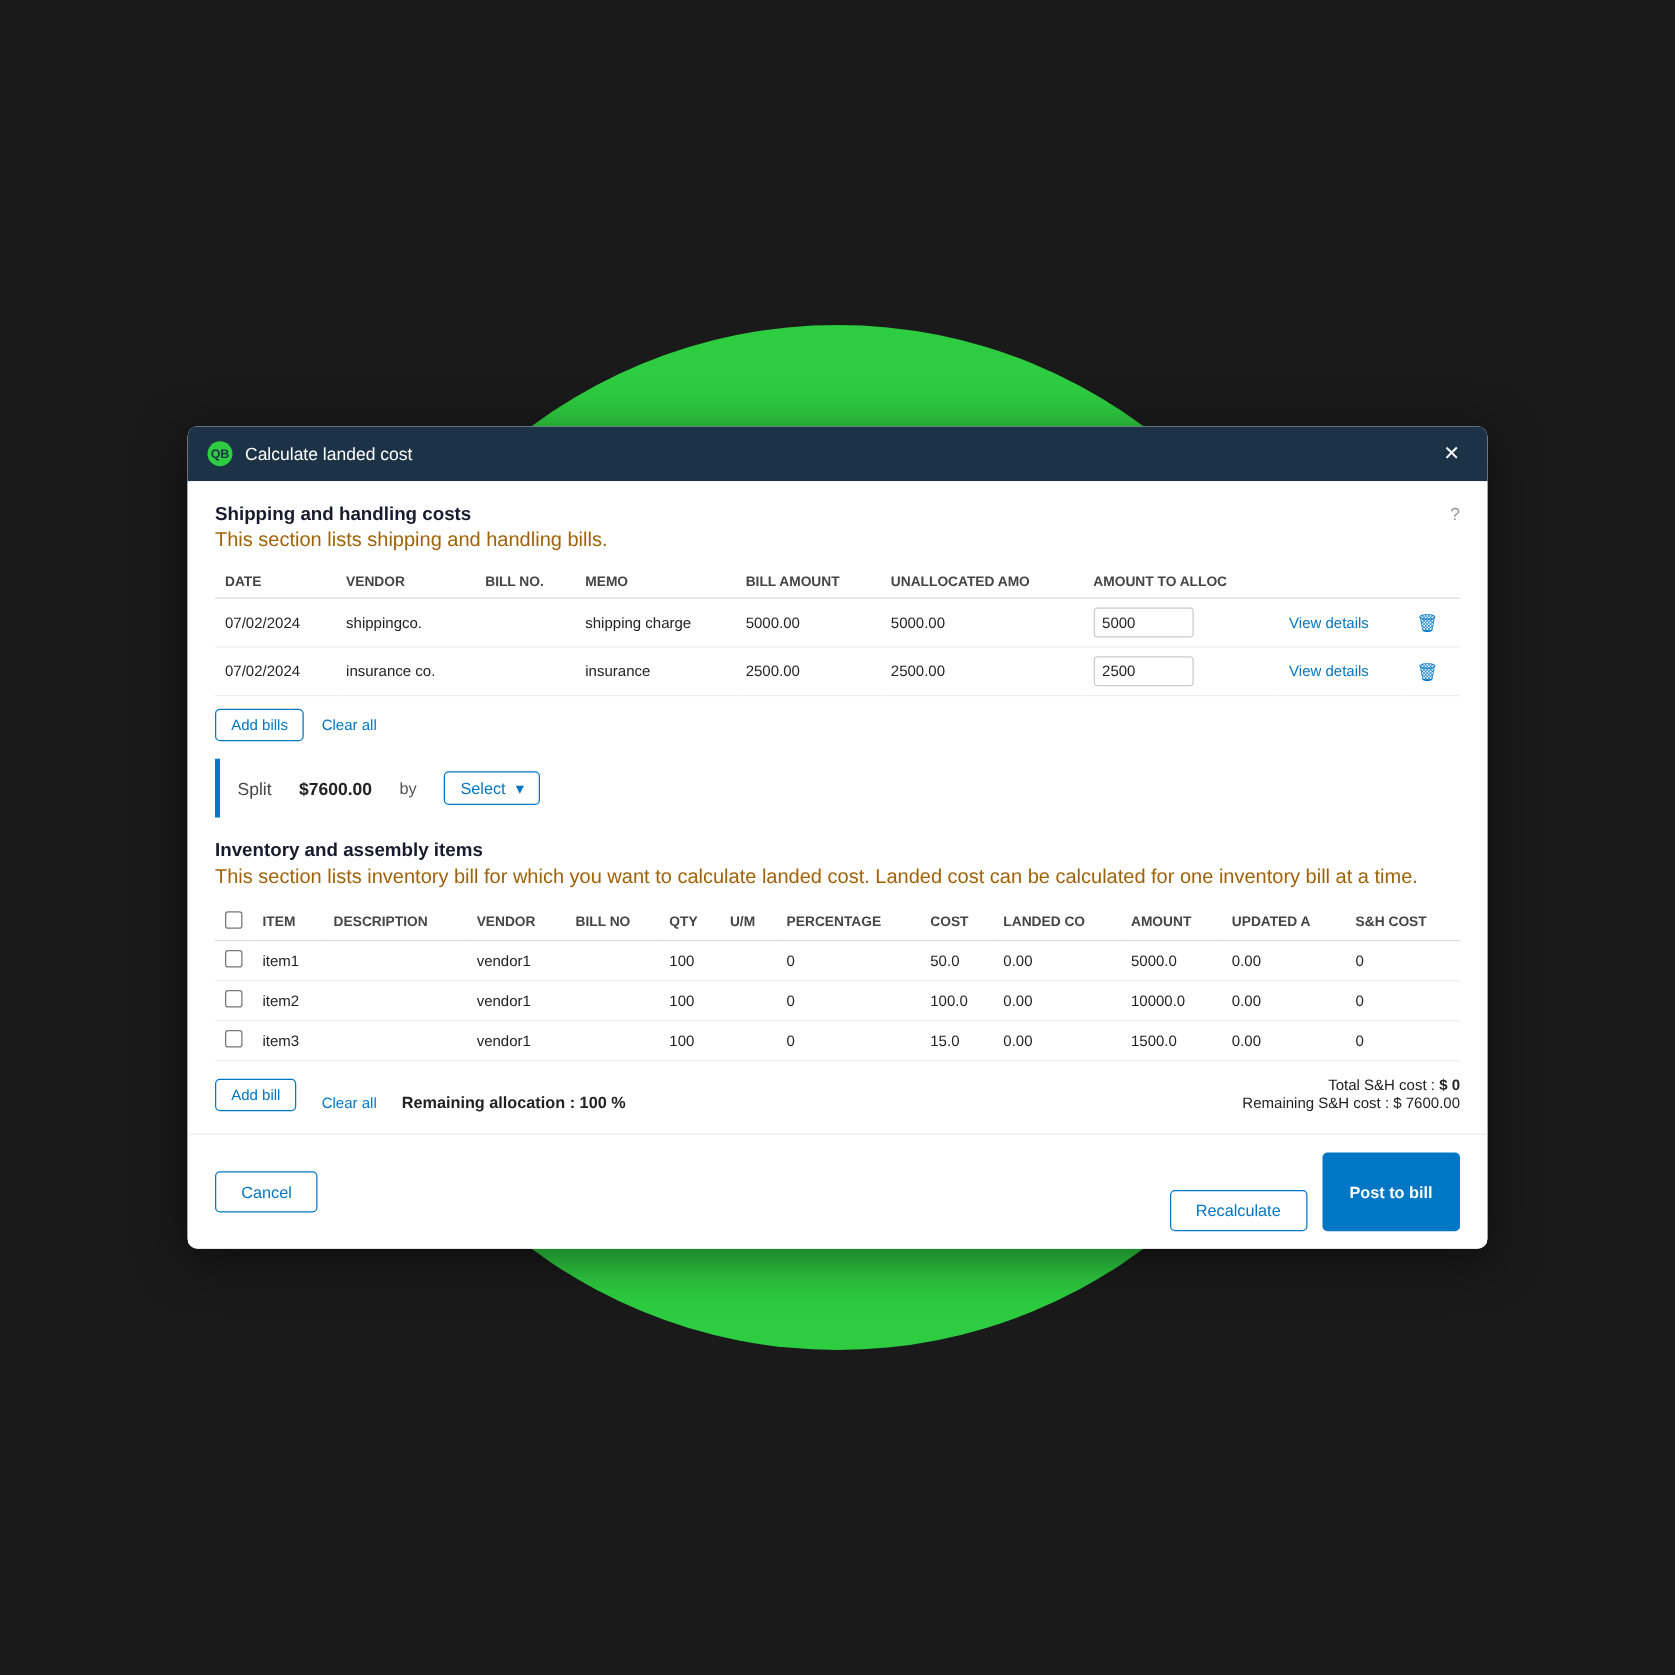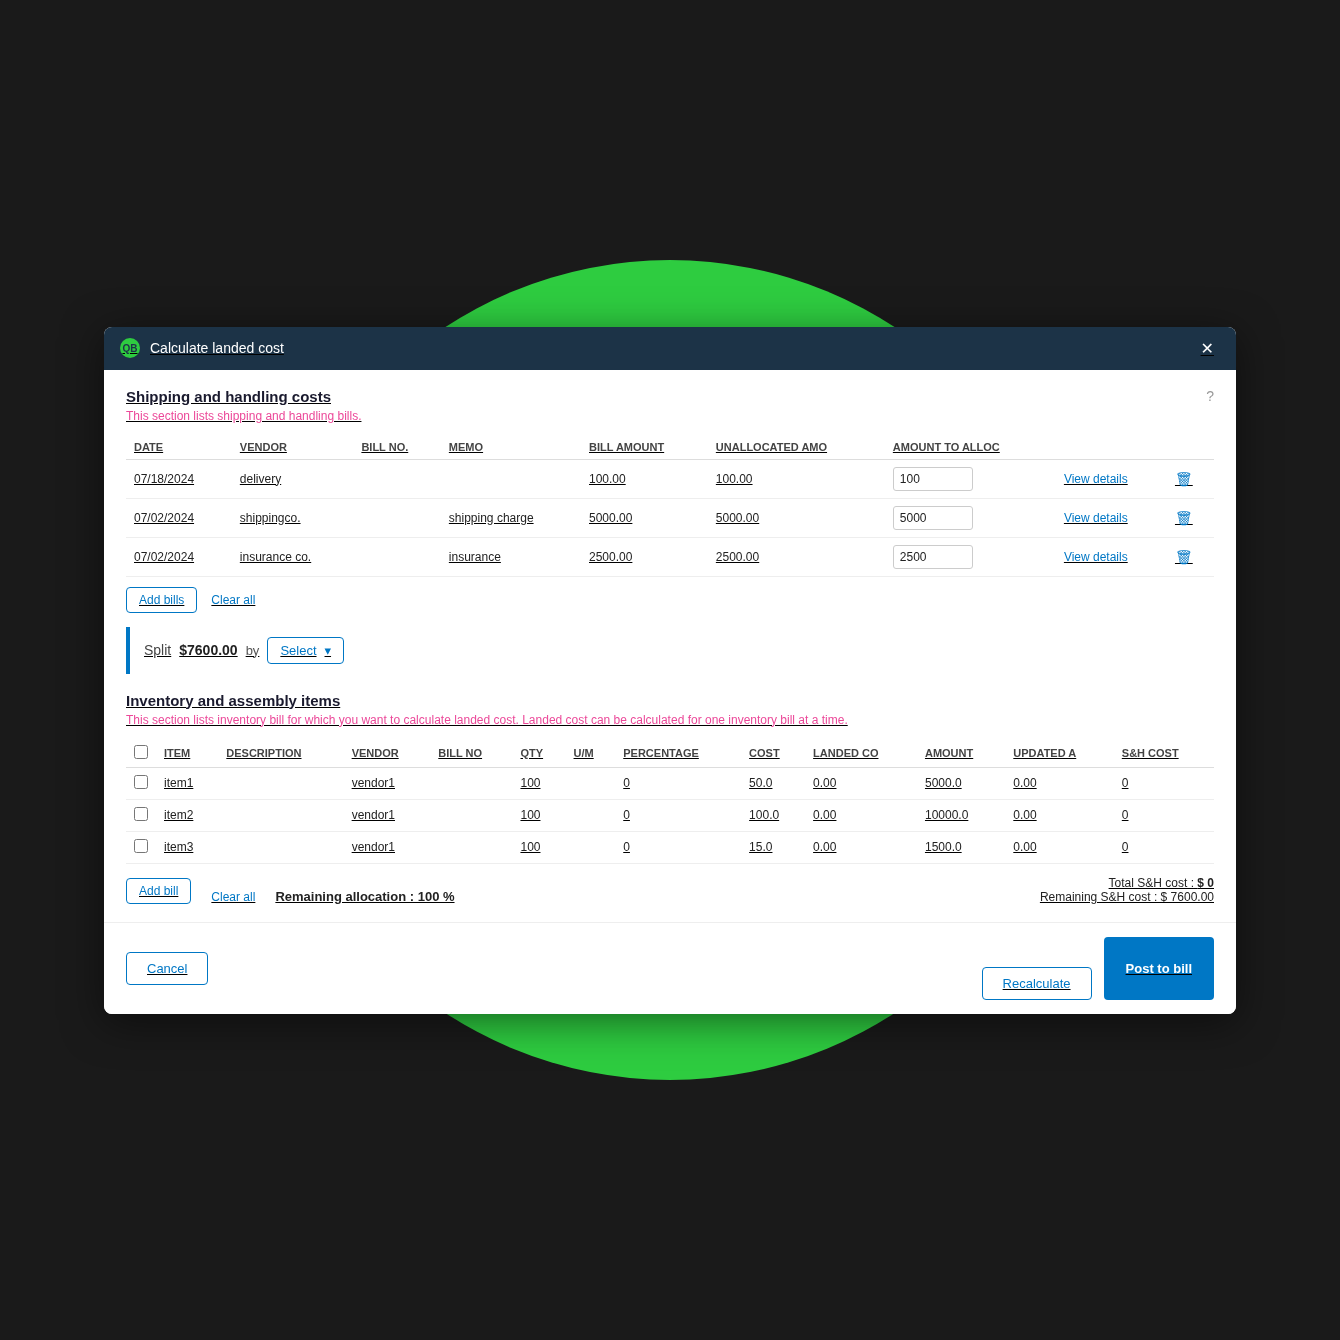--- a/index.html
+++ b/index.html
@@ -26,8 +26,7 @@
     .modal-wrapper {
       position: relative;
       z-index: 1;
-      width: 1132px;
-      text-decoration: underline;
+      width: 1040px;
     }
     .modal {
       background: #fff;

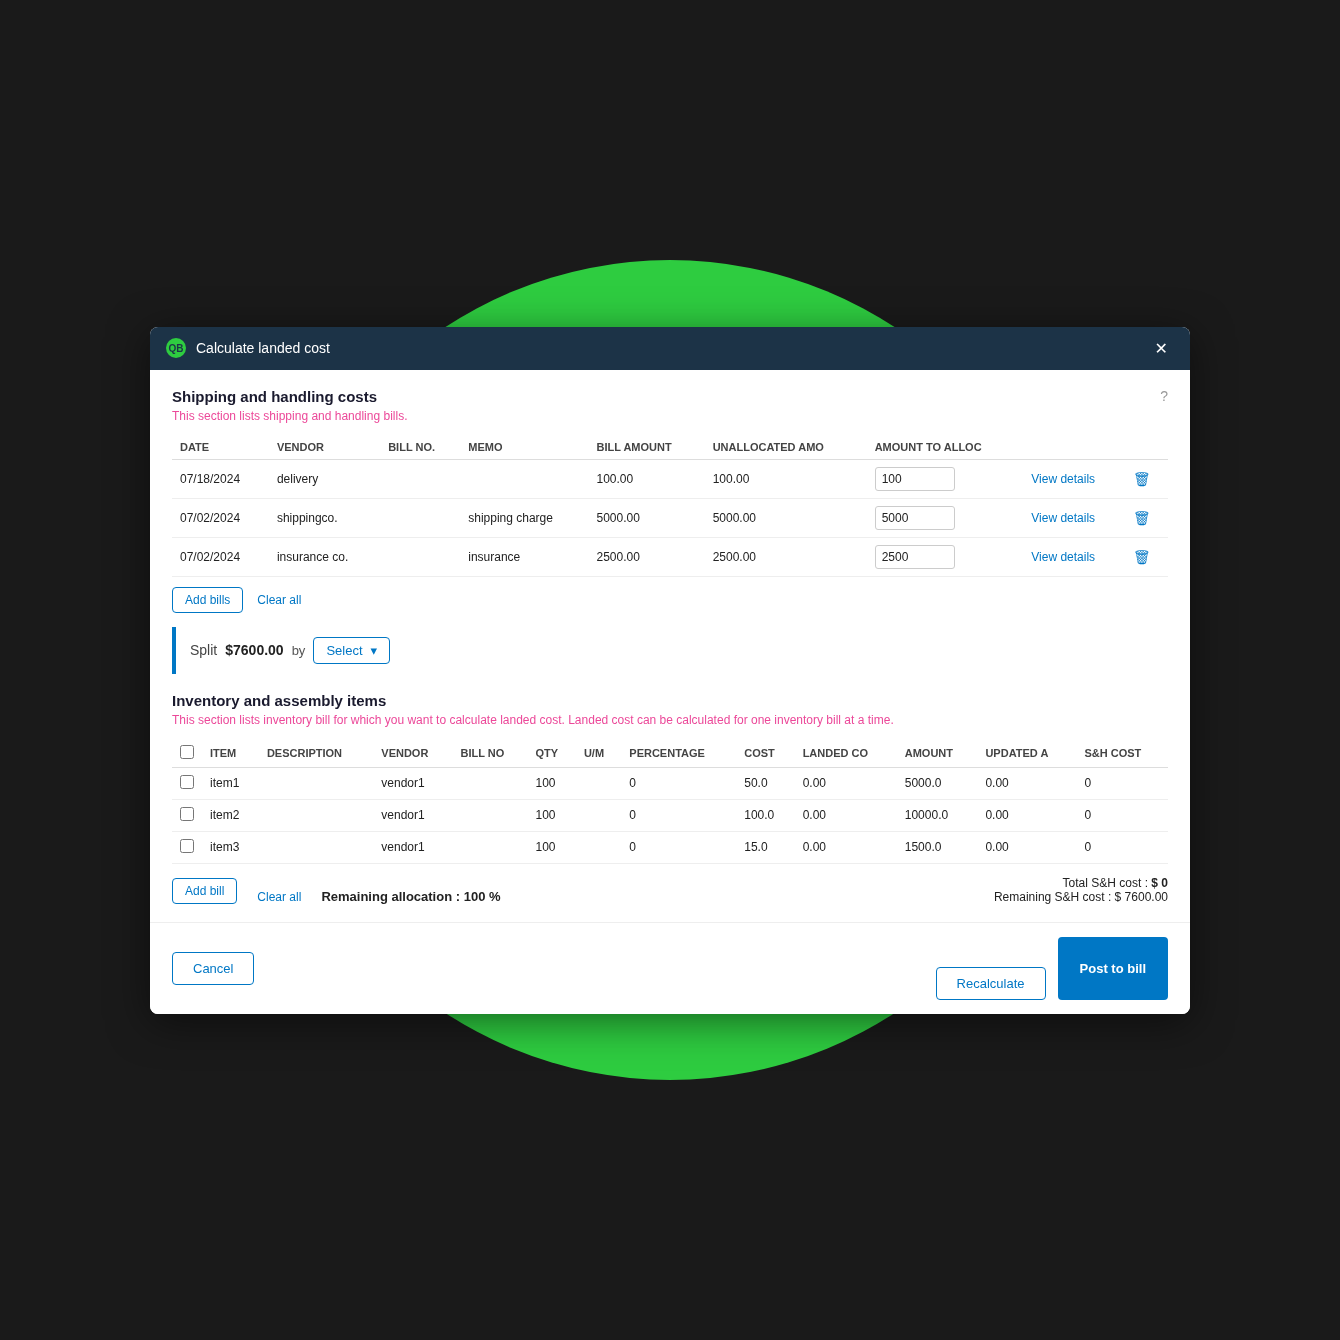--- a/index.html
+++ b/index.html
@@ -79,8 +79,8 @@
       margin-bottom: 4px;
     }
     .section-desc {
-      font-size: 12px;
-      color: #ec4899;
+      font-size: 16px;
+      color: #a16207;
       margin-bottom: 12px;
     }
     table {

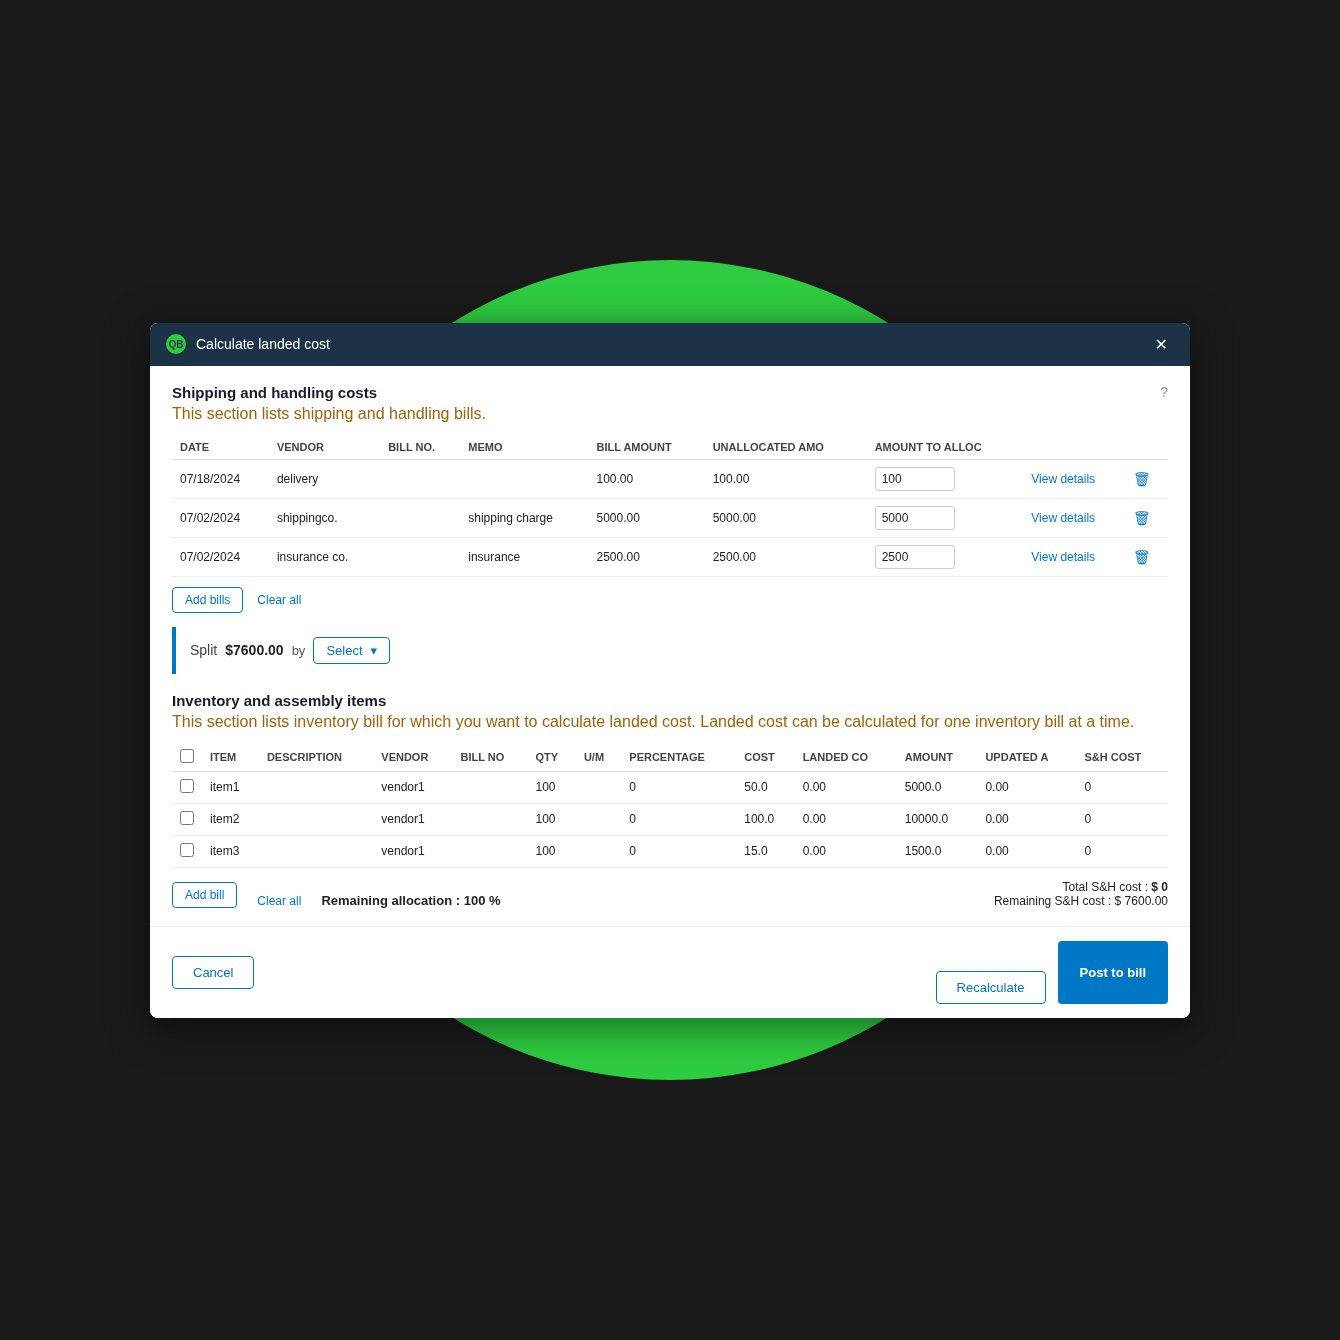--- a/index.html
+++ b/index.html
@@ -305,23 +305,6 @@
             </tr>
           </thead>
           <tbody id="shipping-tbody">
-          <tr>
-      <td>07/18/2024</td>
-      <td>delivery</td>
-      <td></td>
-      <td></td>
-      <td>100.00</td>
-      <td>100.00</td>
-      <td>
-        <input class="amount-input" type="text" value="100" style="">
-      </td>
-      <td>
-        <a class="view-details-link">View details</a>
-      </td>
-      <td>
-        <span class="trash-icon">🗑</span>
-      </td>
-    </tr>
               <tr>
       <td>07/02/2024</td>
       <td>shippingco.</td>

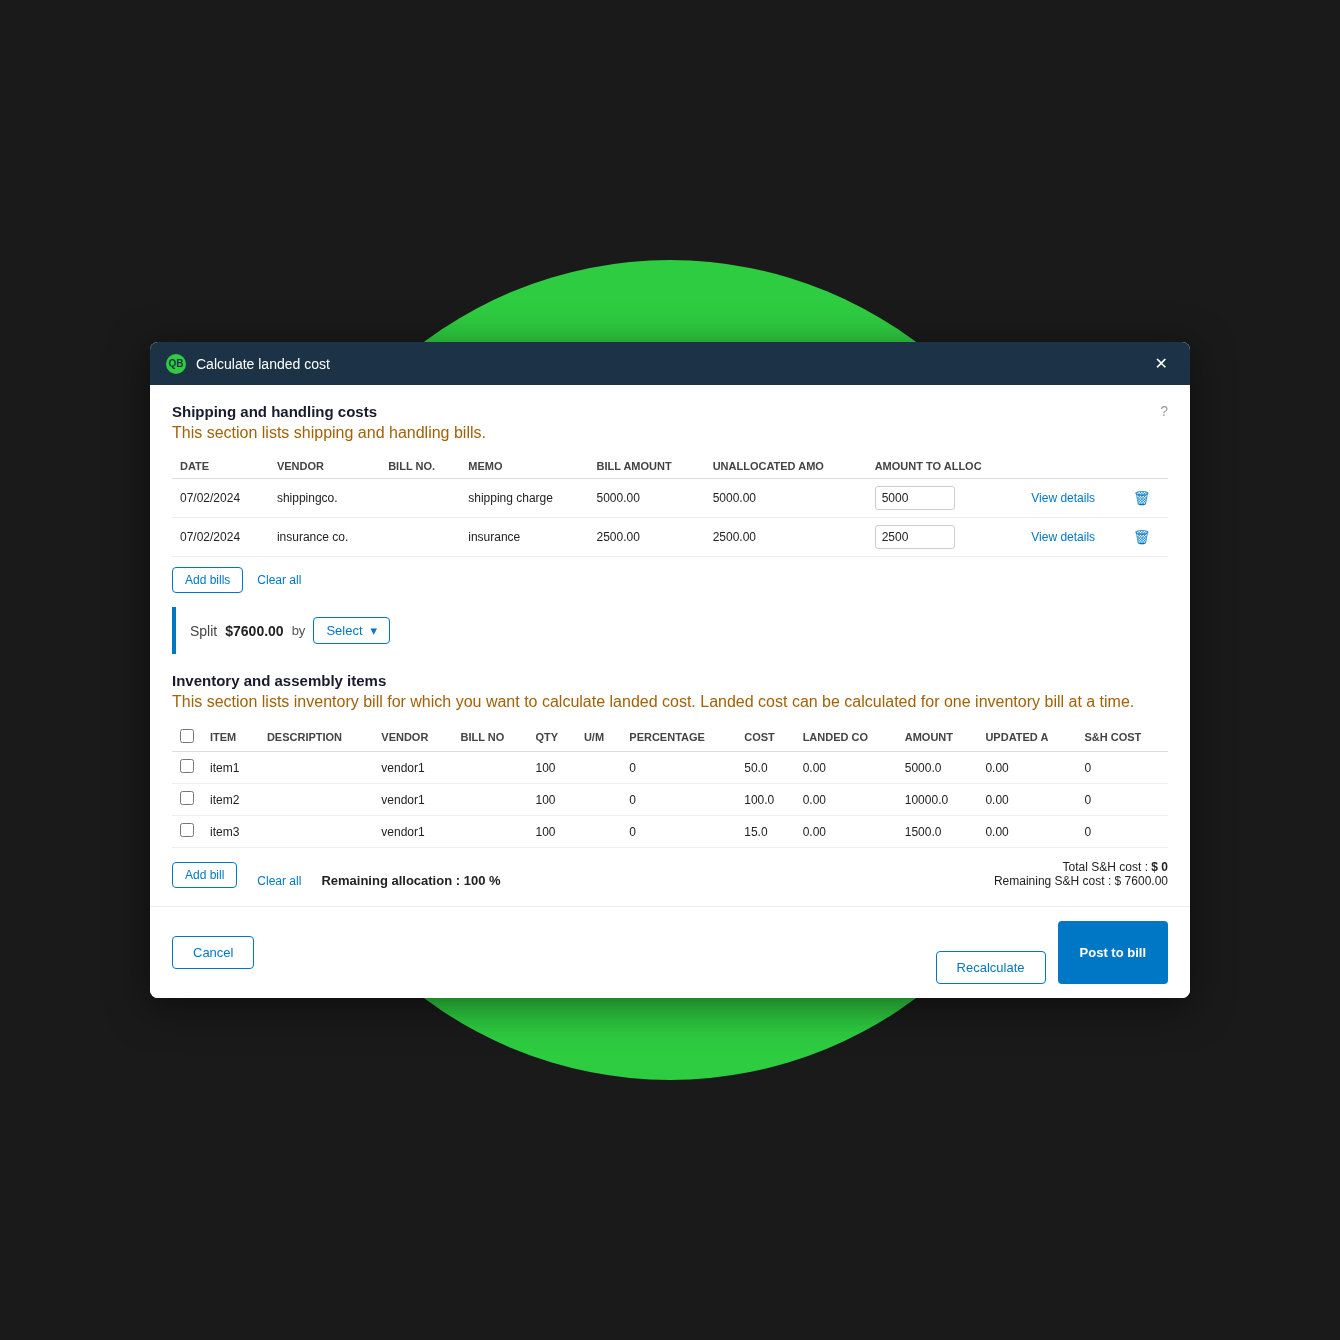--- a/index.html
+++ b/index.html
@@ -153,7 +153,7 @@
     .split-section {
       display: flex;
       align-items: center;
-      gap: 8px;
+      gap: 22px;
       margin: 14px 0 18px 0;
       padding: 10px 0;
       border-left: 4px solid #0077c5;

